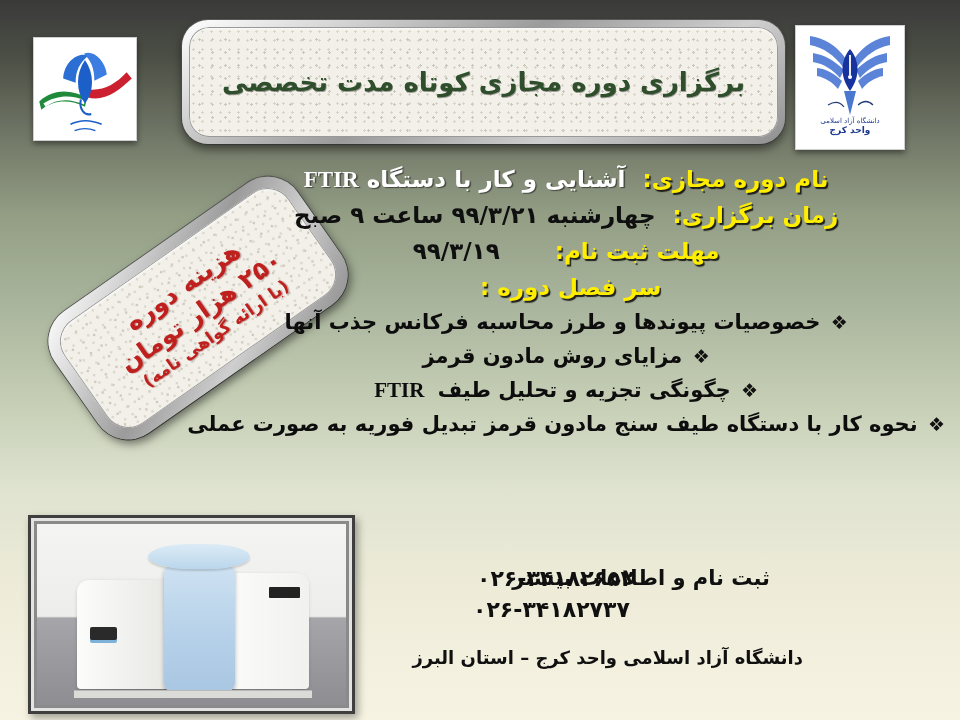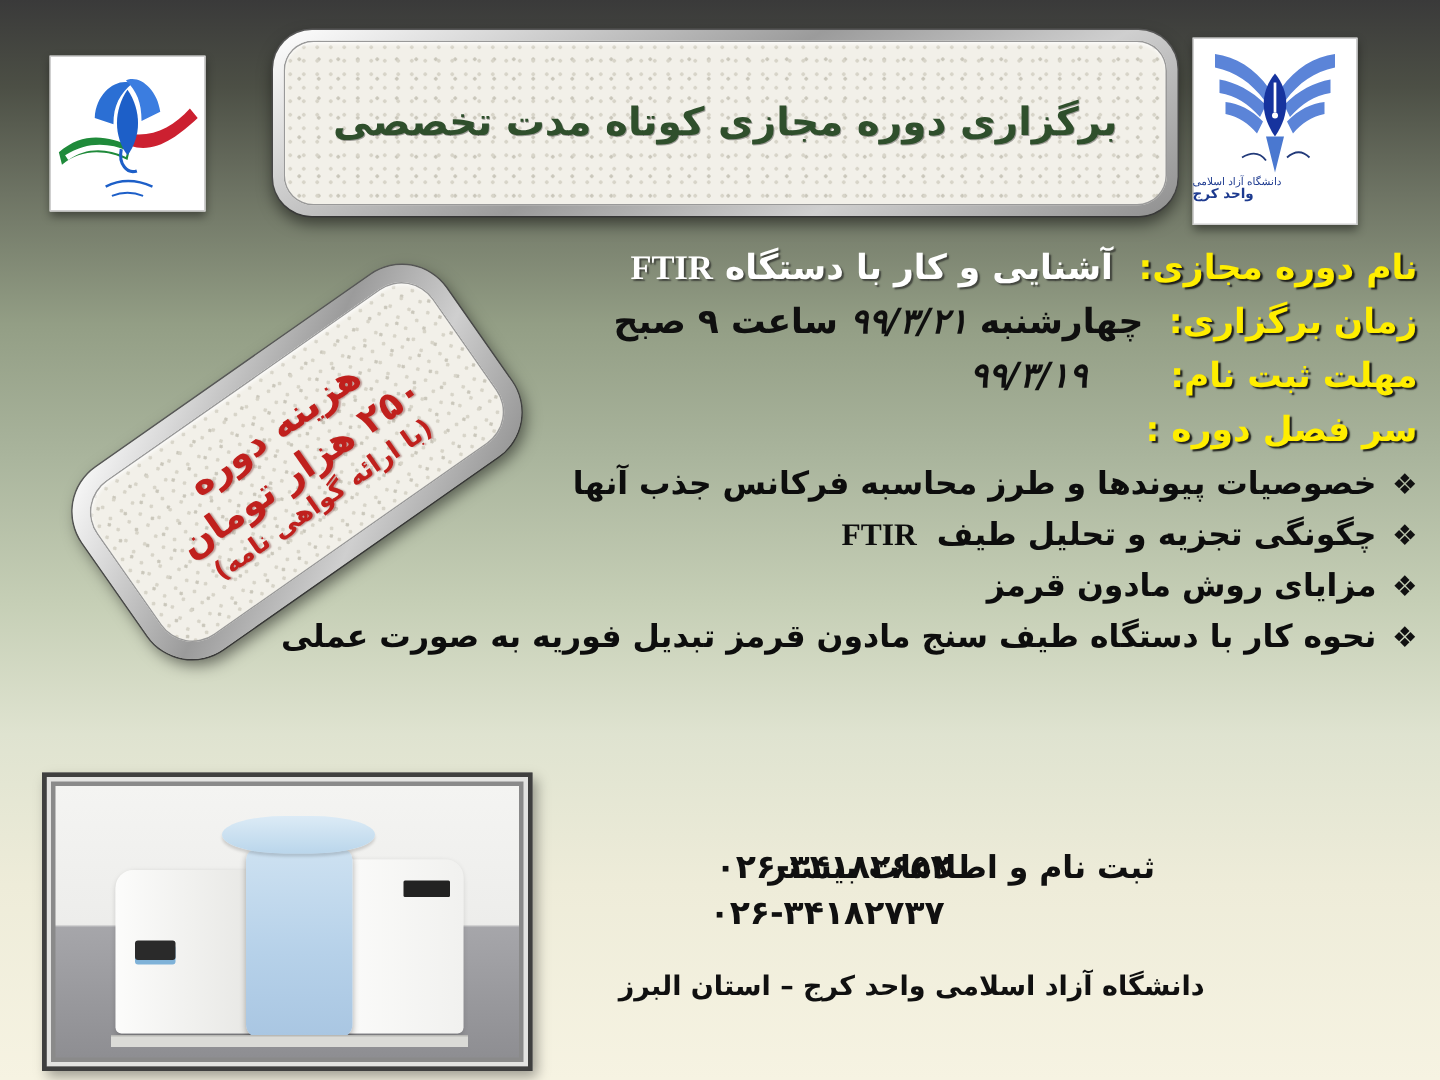--- a/index.html
+++ b/index.html
@@ -31,7 +31,7 @@
   
   .logo{position:absolute; background:#fff; box-shadow:0 3px 6px rgba(0,0,0,.45), inset 0 0 0 1px #cfcfcf;}
   .logo-left{left:33px; top:37px; width:104px; height:104px;}
-  .logo-right{left:795px; top:25px; width:110px; height:125px; text-align:left;}
+  .logo-right{left:795px; top:25px; width:110px; height:125px; text-align:center;}
   .logo svg{display:block; margin:0 auto;}
   .logo-cap1{font-size:7px; color:#1d3a8f; direction:rtl; line-height:8px;}
   .logo-cap2{font-size:9px; color:#1d3a8f; direction:rtl; line-height:10px; font-weight:bold;}

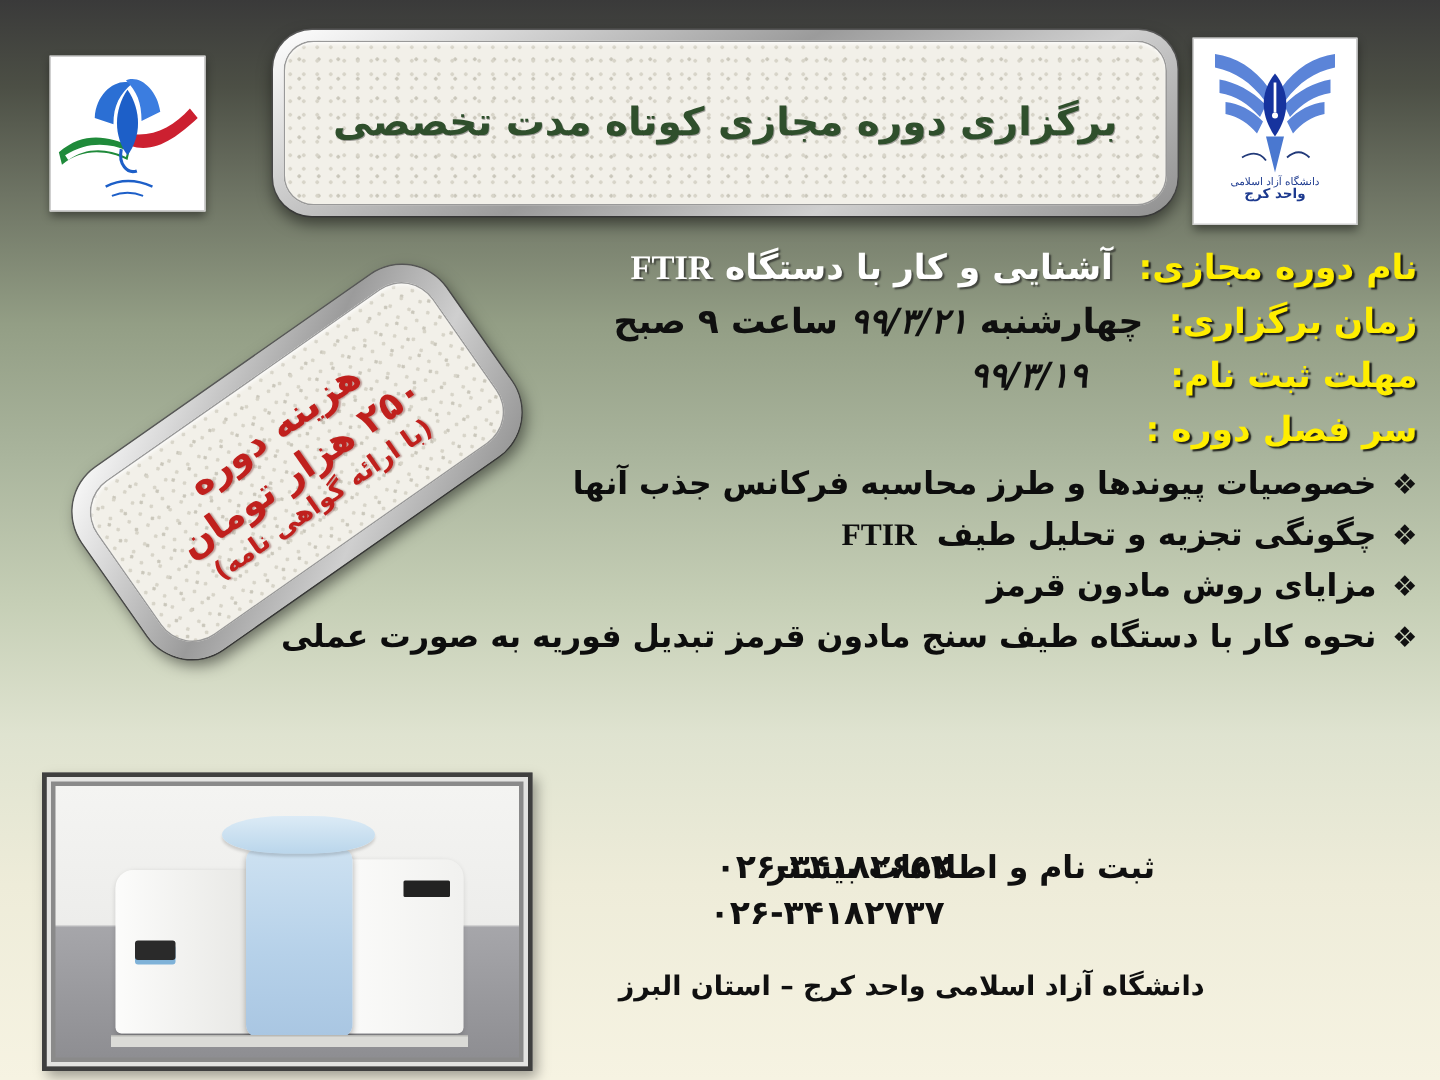--- a/index.html
+++ b/index.html
@@ -44,7 +44,7 @@
            text-shadow:1px 1px 1px rgba(90,10,10,.35);}
   .stamp-l1{font-size:25px;} .stamp-l2{font-size:25px;} .stamp-l3{font-size:17px;}
   
-  .details{position:absolute; right:15px; top:161px; direction:rtl; text-align:right;}
+  .details{position:absolute; right:15px; top:161px; direction:rtl; text-align:center;}
   .d-line{height:36px; line-height:36px; font-size:23px; font-weight:bold; color:#0f0f0f; white-space:nowrap;}
   .lbl{color:#ffee00; text-shadow:1.6px 1.6px 1px rgba(15,15,15,.9); margin-left:9px;}
   .white{color:#ffffff; text-shadow:1.4px 1.4px 1px rgba(30,30,30,.65);}

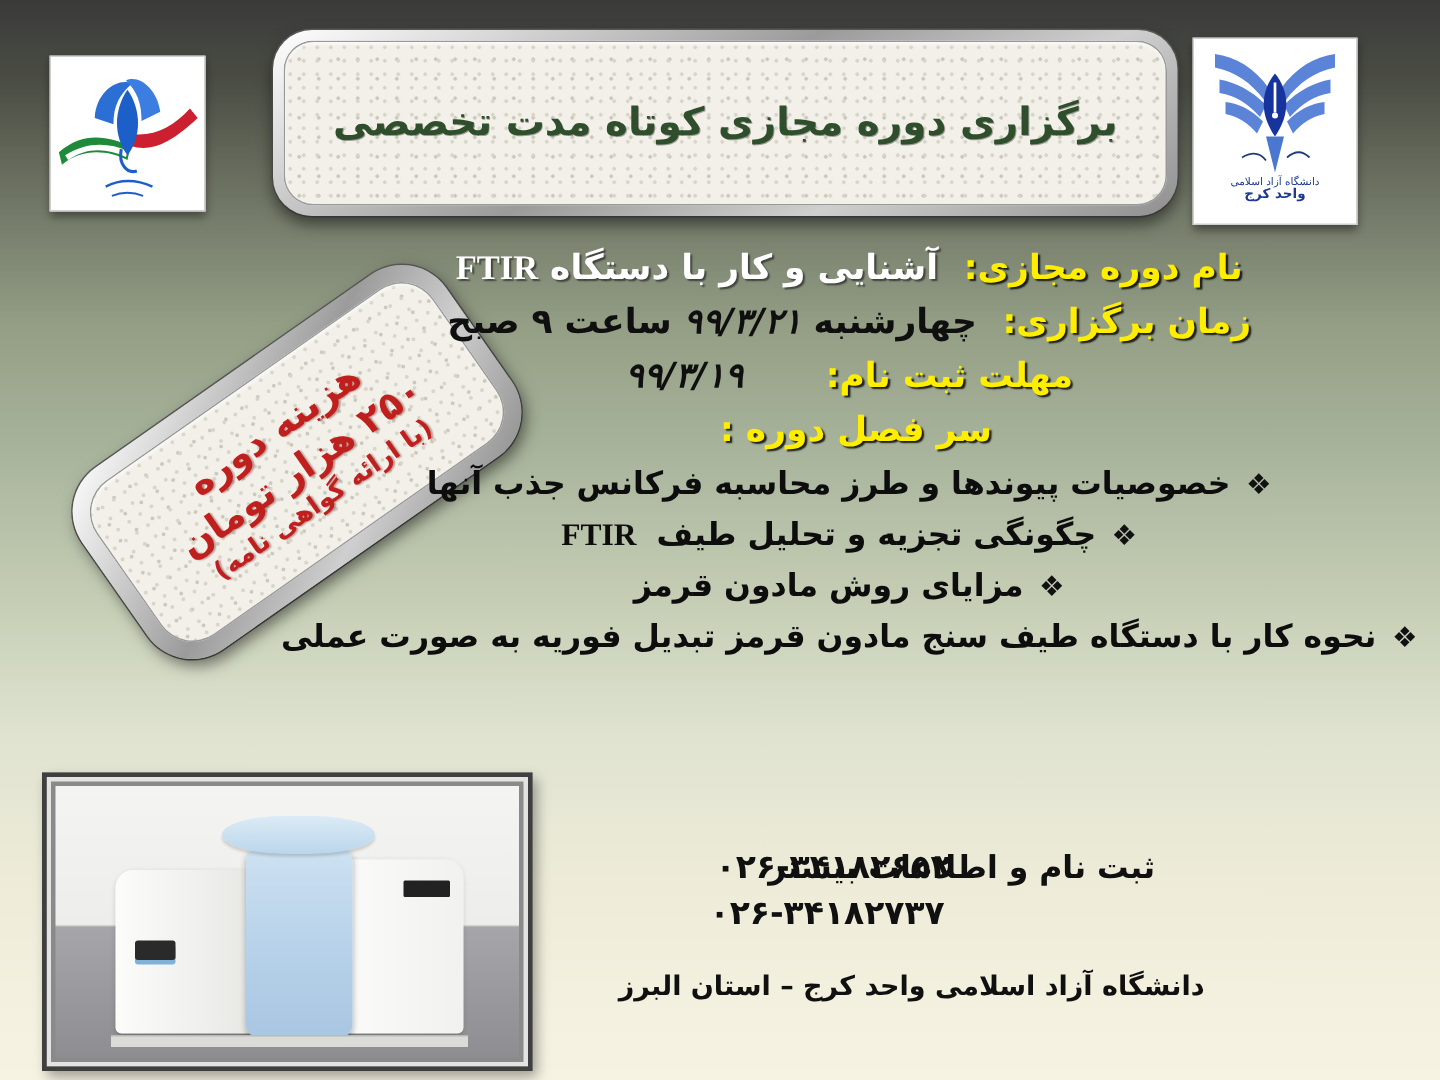--- a/index.html
+++ b/index.html
@@ -50,7 +50,7 @@
   .white{color:#ffffff; text-shadow:1.4px 1.4px 1px rgba(30,30,30,.65);}
   .latin{font-family:"Liberation Serif", serif;}
   .gap-r{margin-right:38px;}
-  .ltr{direction:ltr; unicode-bidi:isolate;font-style:italic;}
+  .ltr{direction:ltr; unicode-bidi:isolate;}
   .b-line{height:34px; line-height:34px; font-size:21px; font-weight:bold; color:#0d0d0d; white-space:nowrap;}
   .b-glyph{font-size:19px; margin-left:3px; color:#111;}
   .b-latin{font-family:"Liberation Serif", serif; margin-right:6px;}

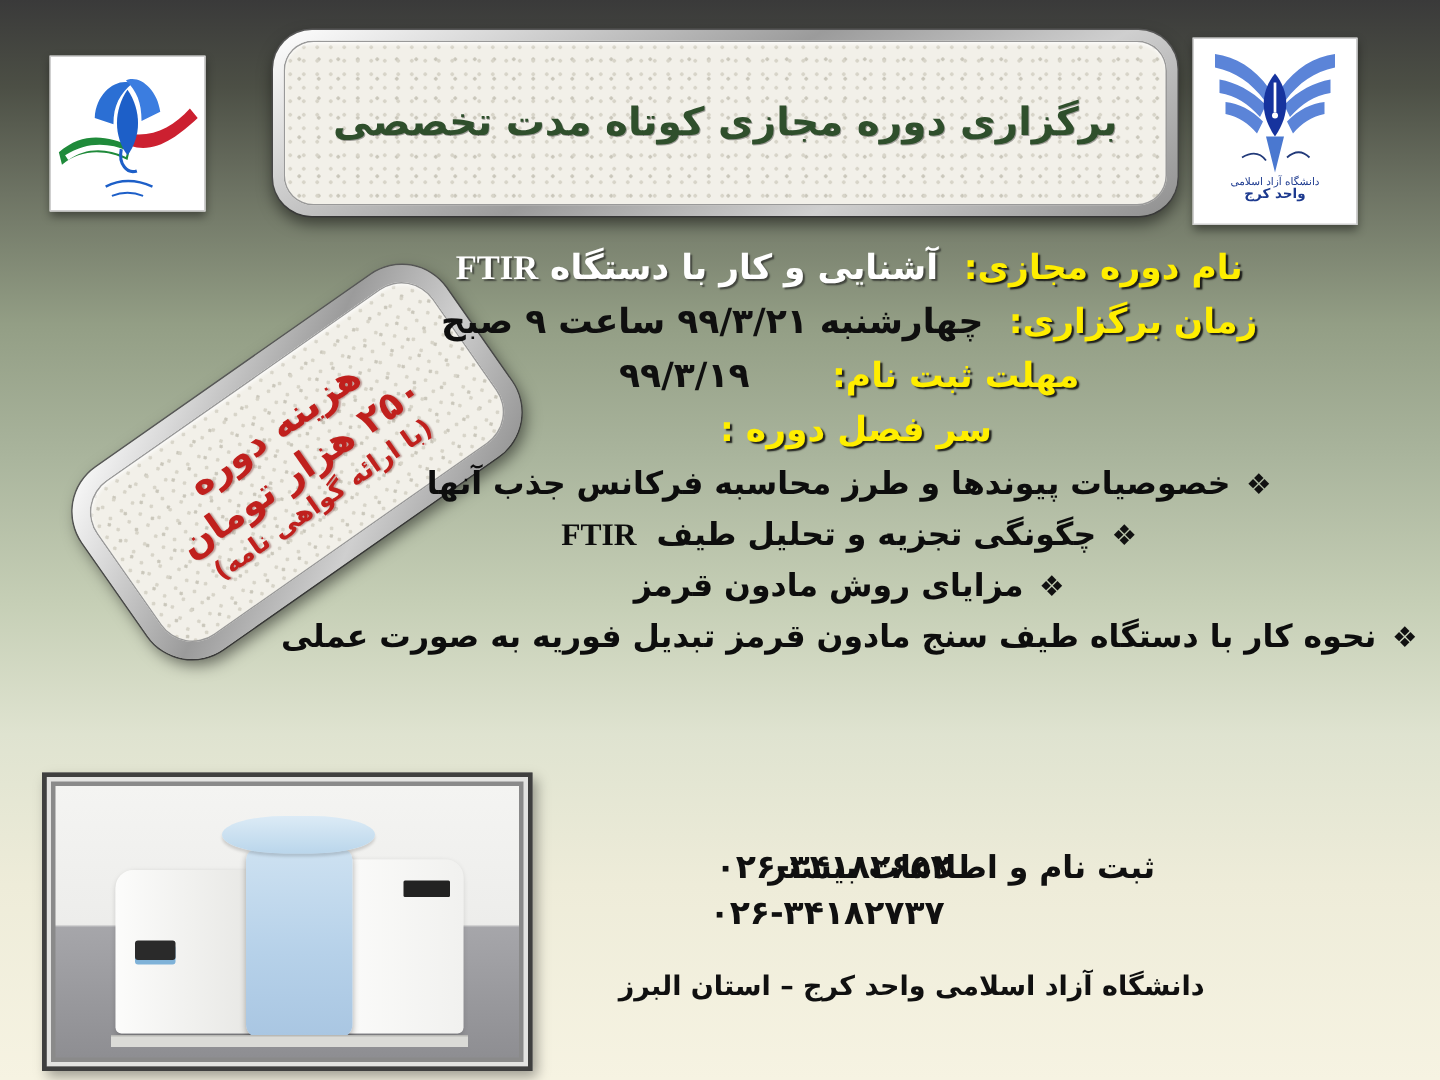--- a/index.html
+++ b/index.html
@@ -162,12 +162,12 @@
     </div>
     <div class="b-line">
       <span class="b-glyph">❖</span>
-      <span>چگونگی تجزیه و تحلیل طیف</span>
-      <span class="b-latin">FTIR</span>
+      <span>مزایای روش مادون قرمز</span>
     </div>
     <div class="b-line">
       <span class="b-glyph">❖</span>
-      <span>مزایای روش مادون قرمز</span>
+      <span>چگونگی تجزیه و تحلیل طیف</span>
+      <span class="b-latin">FTIR</span>
     </div>
     <div class="b-line">
       <span class="b-glyph">❖</span>

